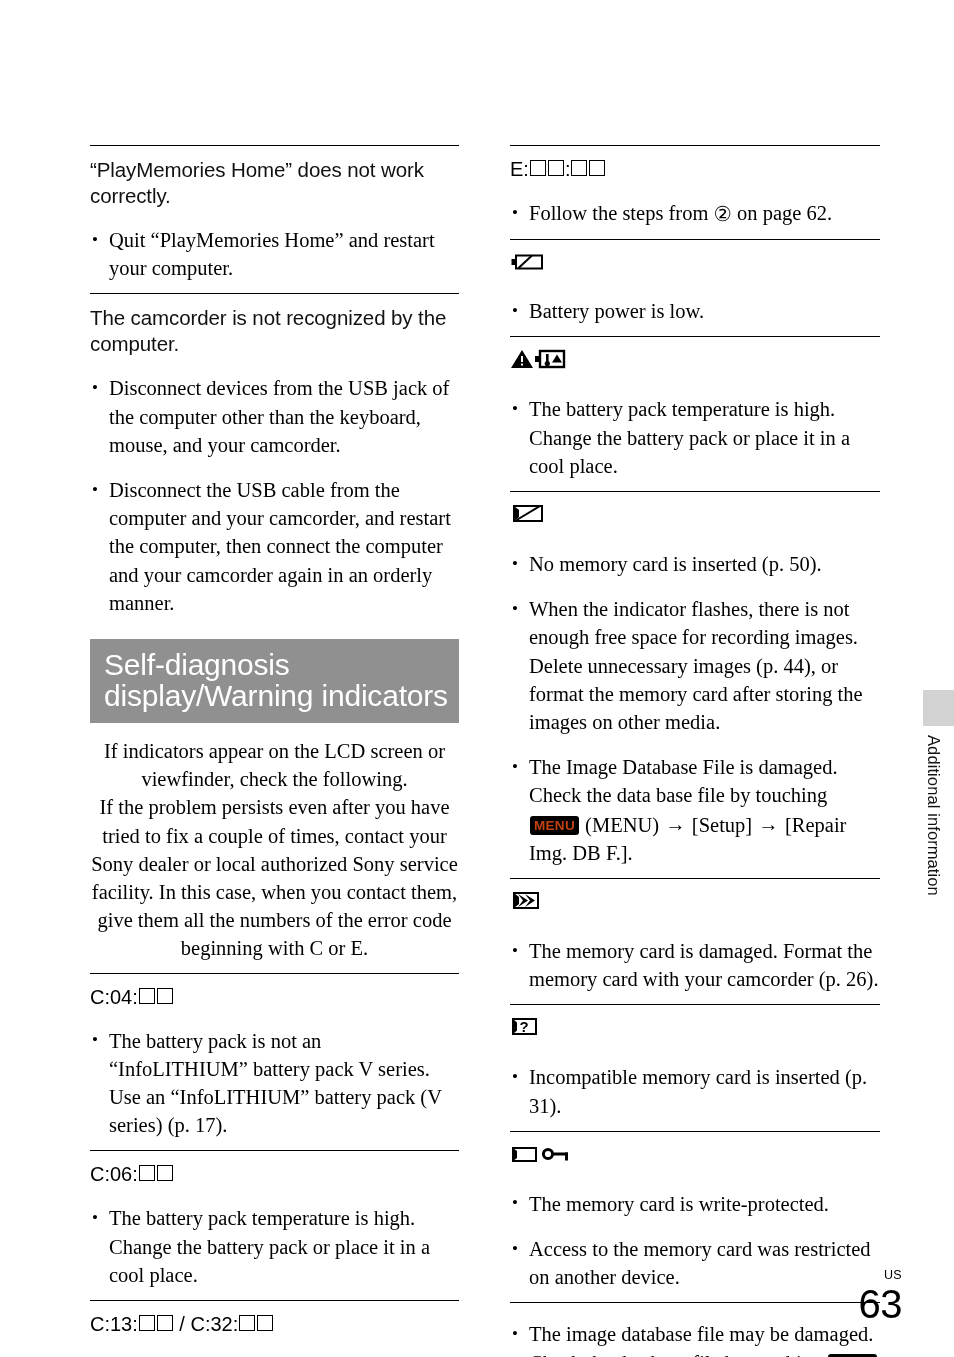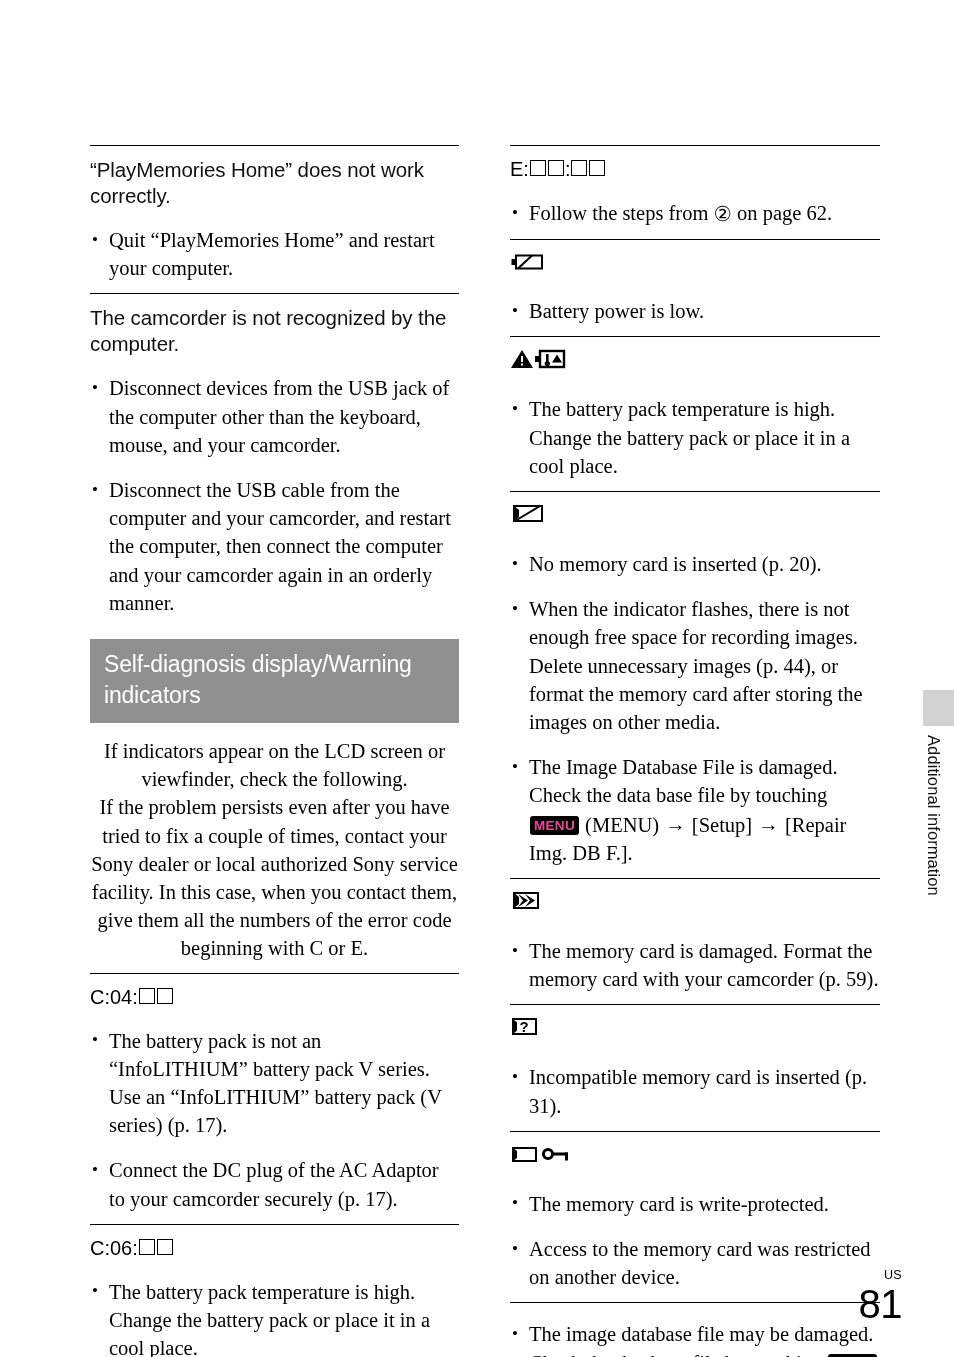--- a/index.html
+++ b/index.html
@@ -308,7 +308,7 @@
       </span>
     </div>
     <ul class="bullets">
-      <li>No memory card is inserted (p. 20).</li>
+      <li>No memory card is inserted (p. 50).</li>
       <li>When the indicator flashes, there is not enough free space for recording images. Delete unnecessary images (p. 44), or format the memory card after storing the images on other media.</li>
       <li>
         <span>The Image Database File is damaged. Check the data base file by touching </span><span class="menu-badge">MENU</span><span> (MENU) </span><span class="arrow">→</span><span> [Setup] </span><span class="arrow">→</span><span> [Repair Img. DB F.].</span>

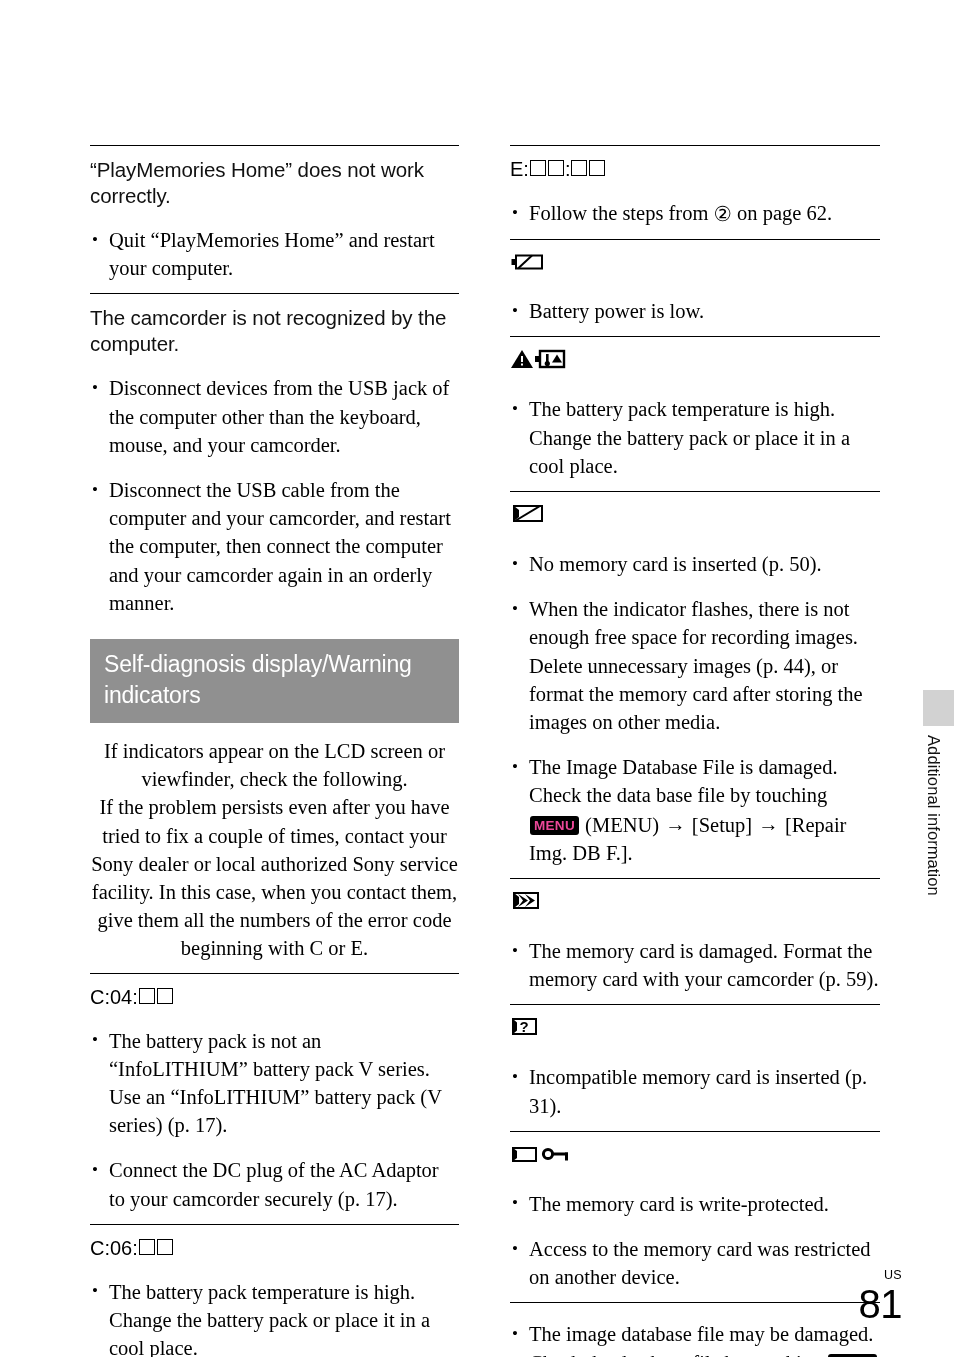--- a/index.html
+++ b/index.html
@@ -102,7 +102,7 @@
     background: #909090;
     color: #ffffff;
     font-family: "Liberation Sans", "DejaVu Sans", sans-serif;
-    font-size: 23px;
+    font-size: 30px;
     line-height: 31px;
     letter-spacing: -0.2px;
     padding: 10px 0 12px 14px;

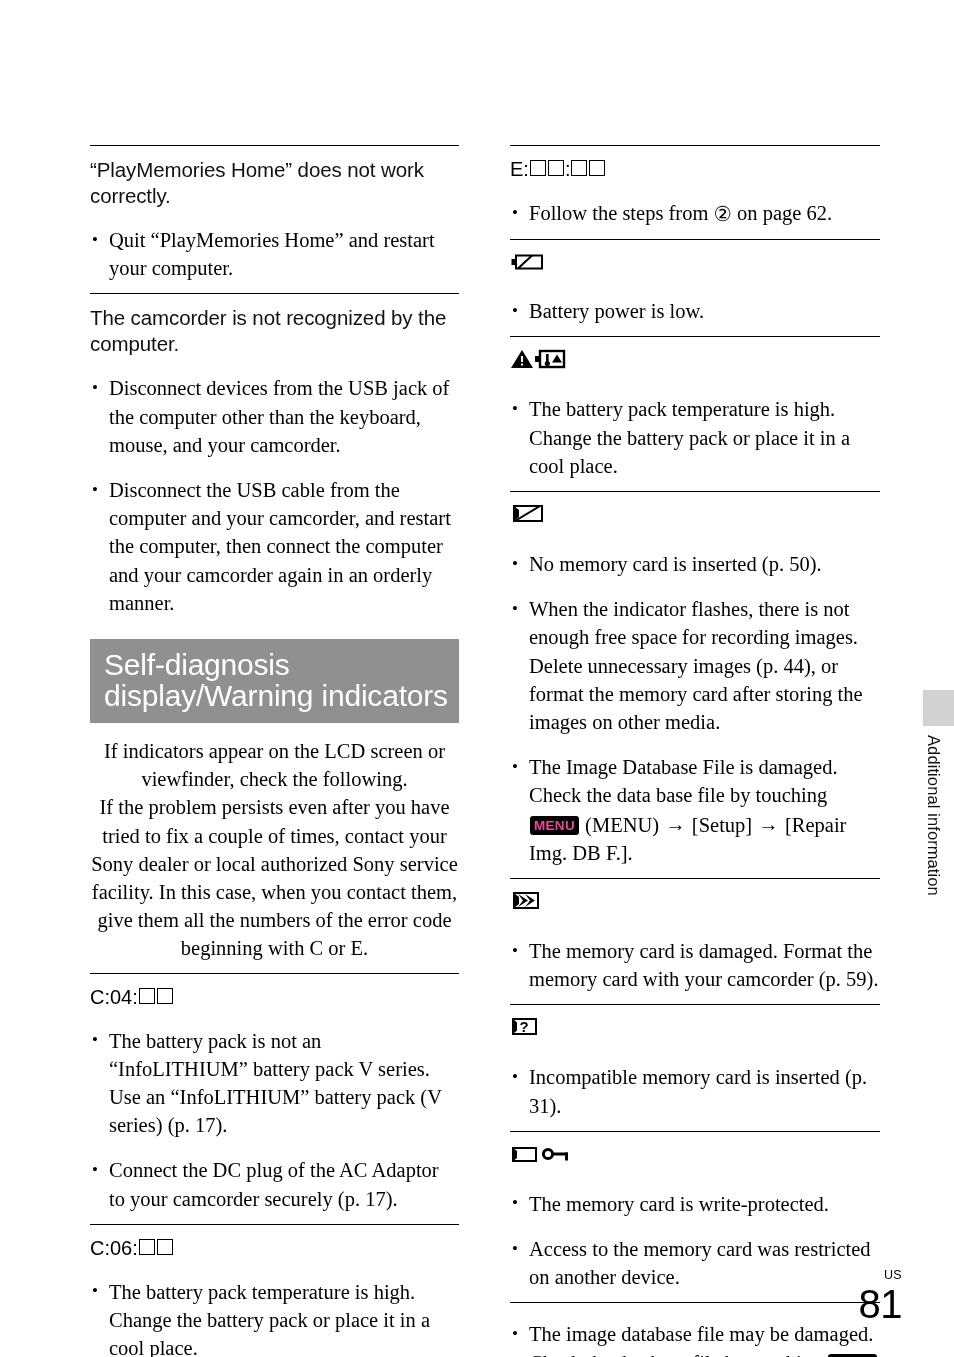--- a/index.html
+++ b/index.html
@@ -124,7 +124,7 @@
   .menu-badge {
     display: inline-block;
     background: #000;
-    color: #ec4899;
+    color: #c2410c;
     font-family: "Liberation Sans", "DejaVu Sans", sans-serif;
     font-weight: bold;
     font-size: 13.5px;

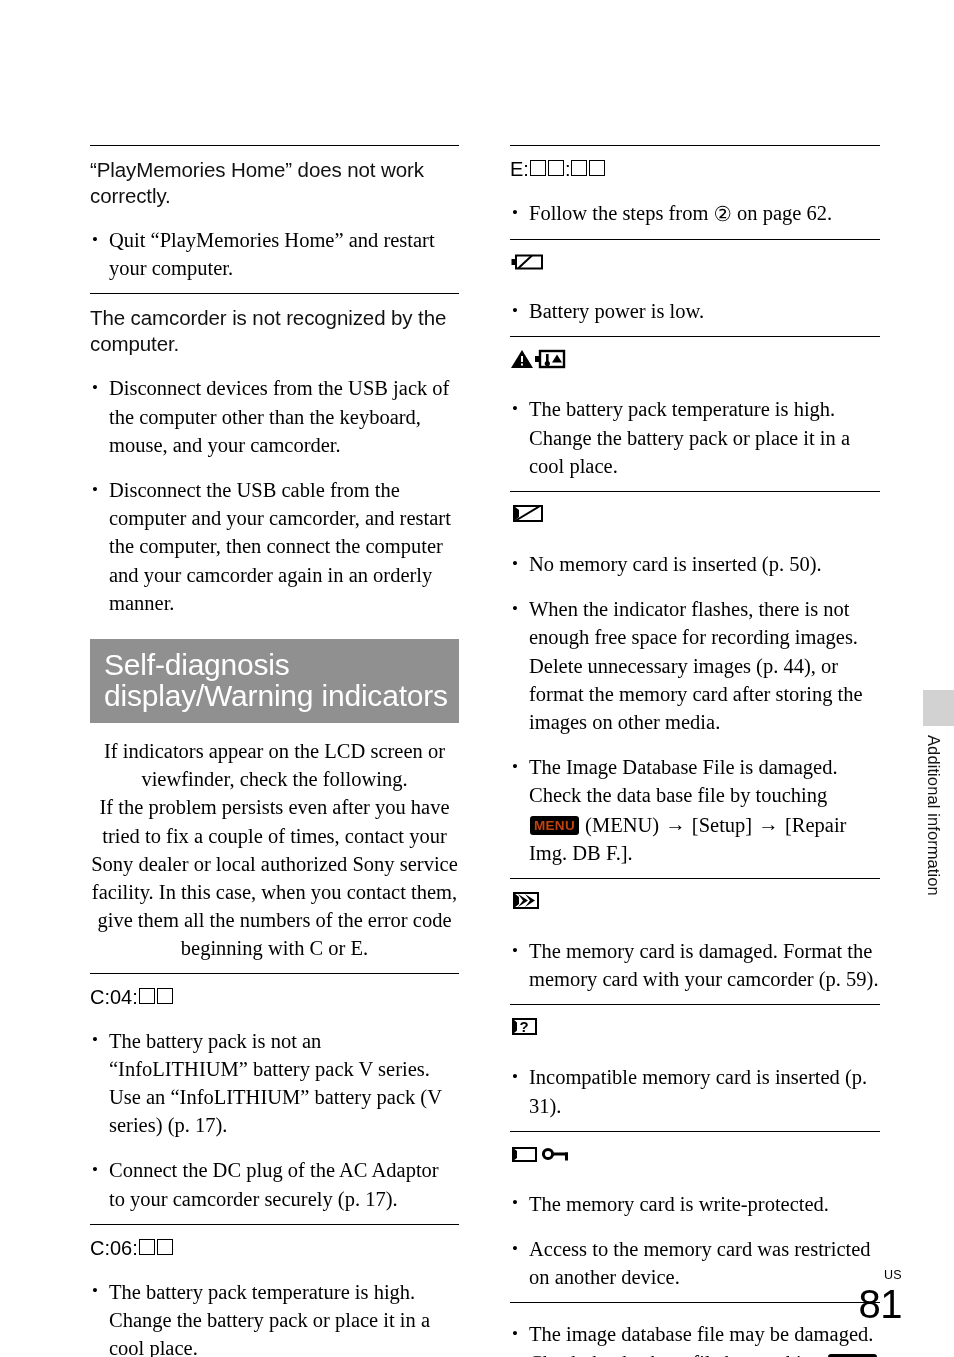--- a/index.html
+++ b/index.html
@@ -327,7 +327,7 @@
       </span>
     </div>
     <ul class="bullets">
-      <li>The memory card is damaged. Format the memory card with your camcorder (p. 59).</li>
+      <li>The memory card is damaged. Format the memory card with your camcorder (p. 26).</li>
     </ul>
 
     <div class="rule"></div>

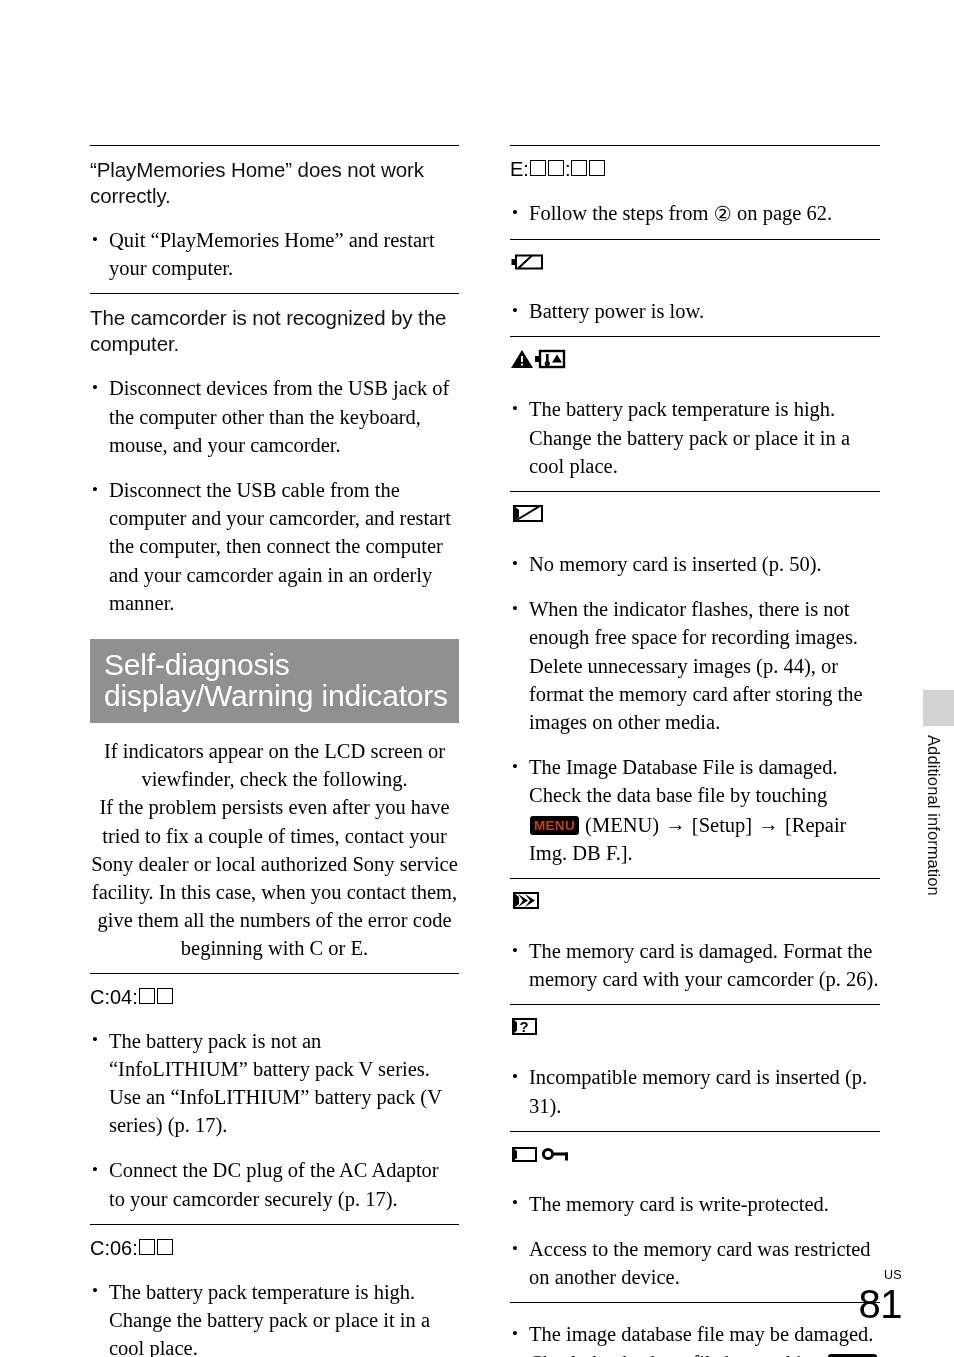--- a/index.html
+++ b/index.html
@@ -228,7 +228,6 @@
     </div>
     <ul class="bullets">
       <li>The battery pack is not an “InfoLITHIUM” battery pack V series. Use an “InfoLITHIUM” battery pack (V series) (p. 17).</li>
-      <li>Connect the DC plug of the AC Adaptor to your camcorder securely (p. 17).</li>
     </ul>
 
     <div class="rule"></div>

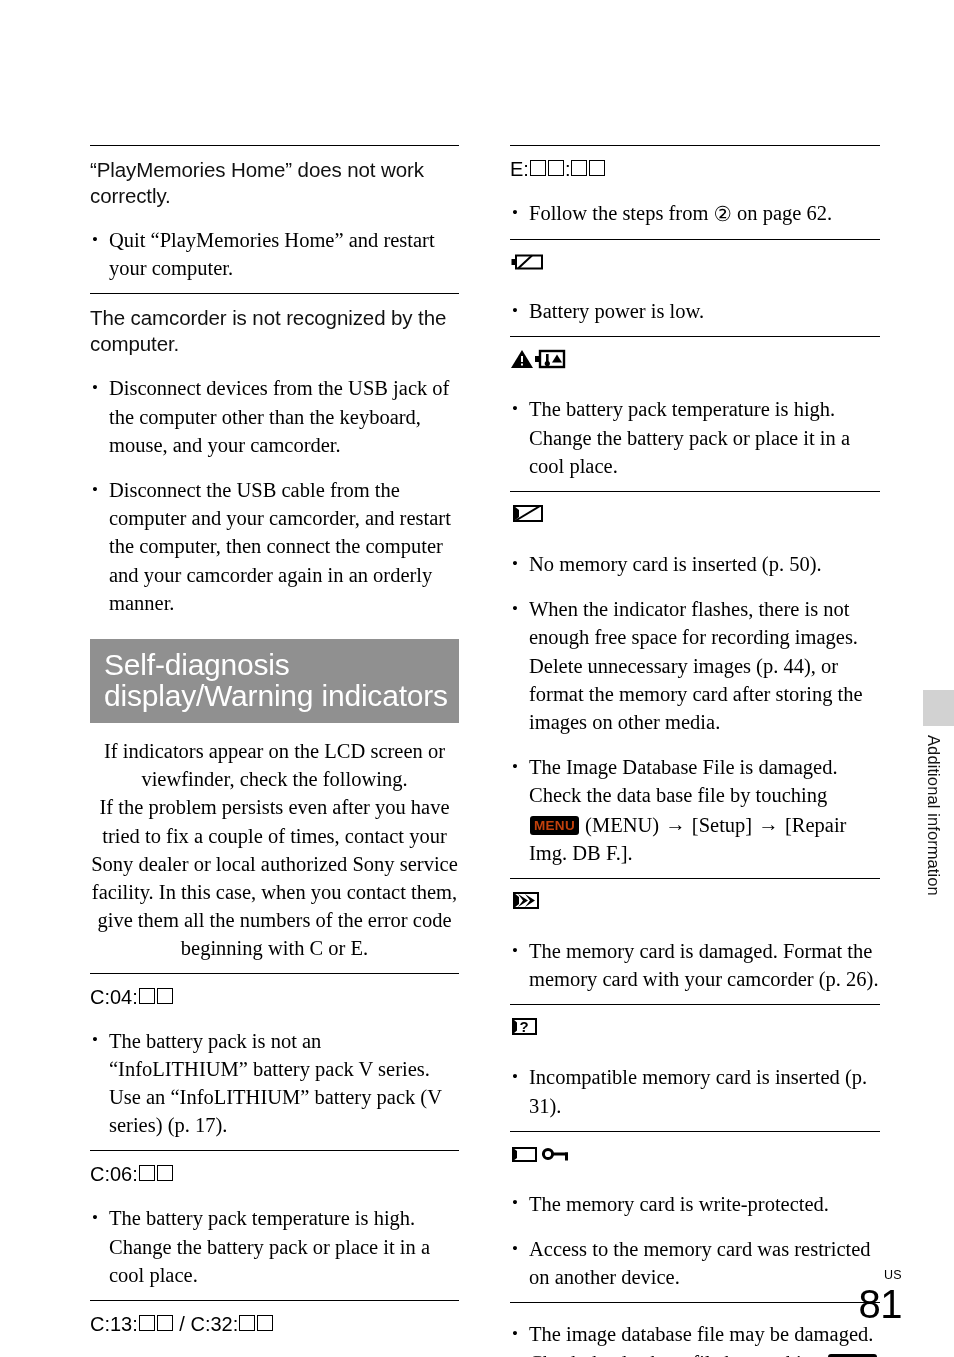--- a/index.html
+++ b/index.html
@@ -375,7 +375,7 @@
 
   <div class="folio">
     <span class="folio-us">US</span>
-    <span class="folio-num">81</span>
+    <span class="folio-num">63</span>
   </div>
 
 </div>

